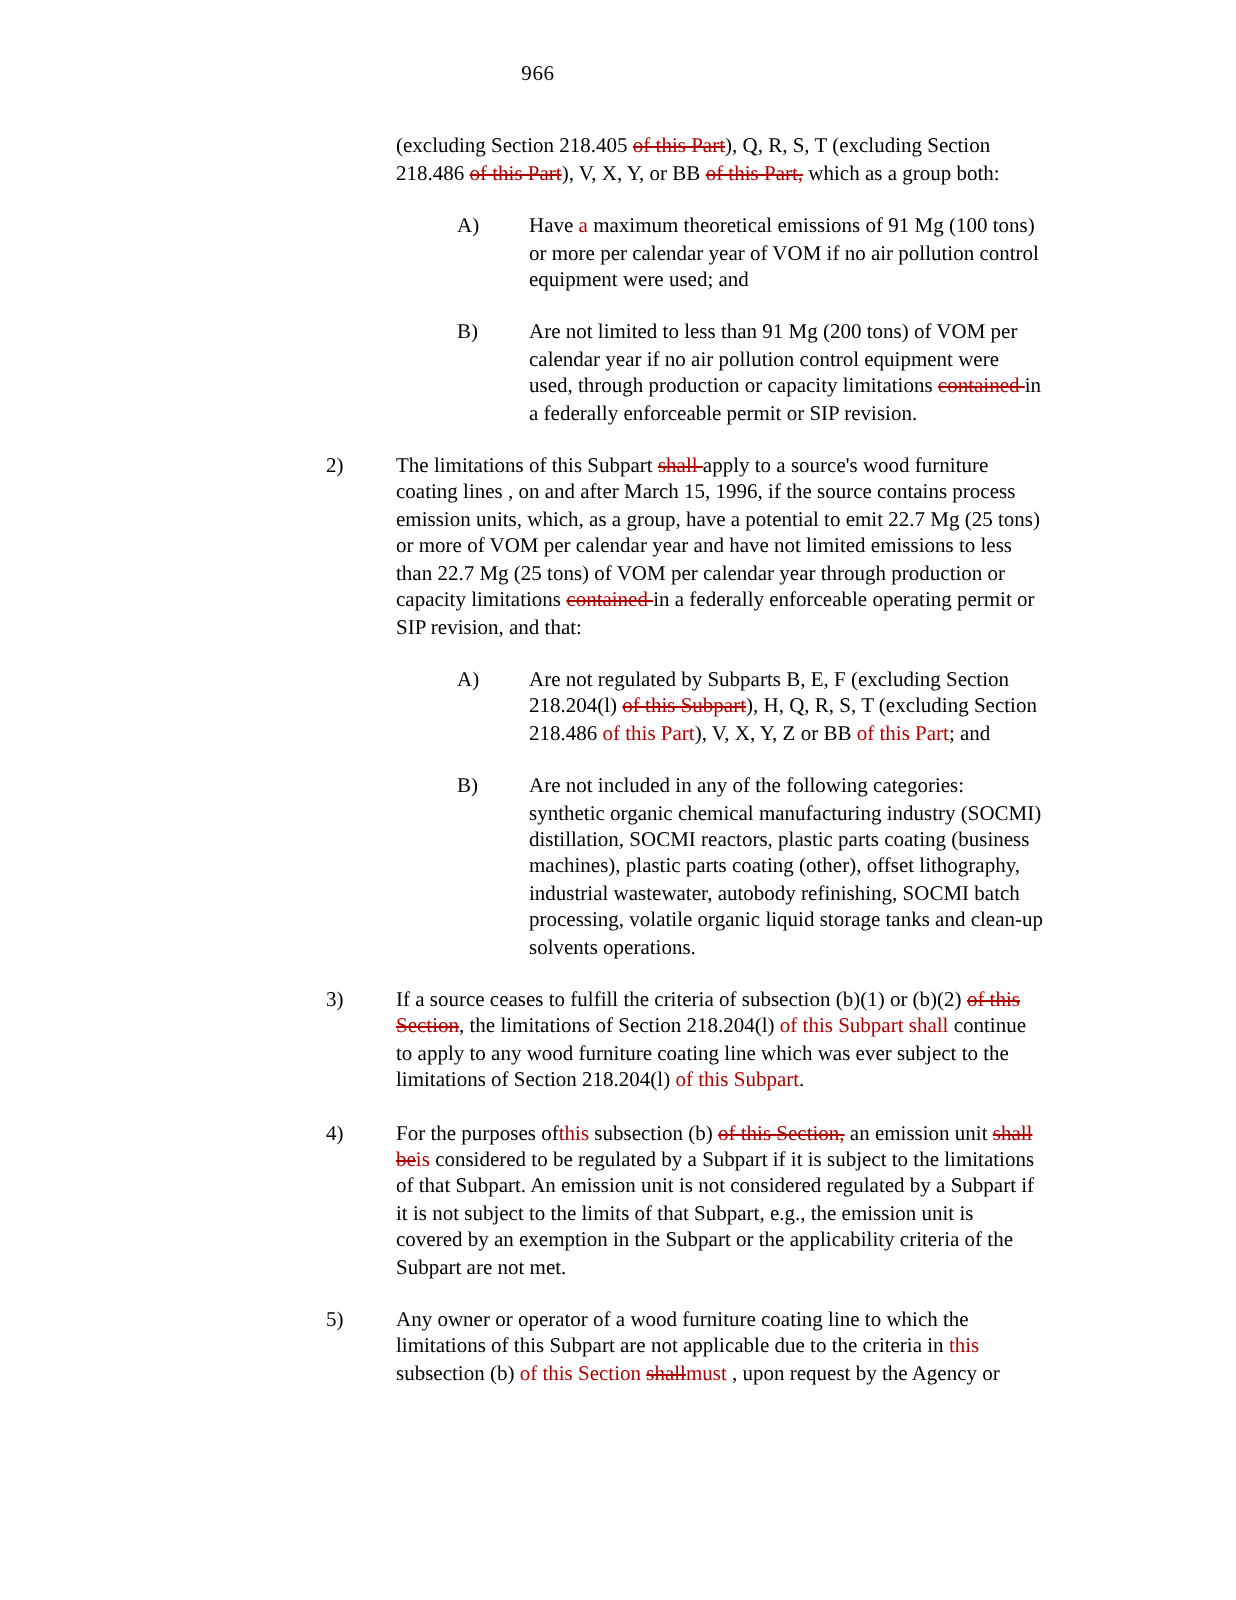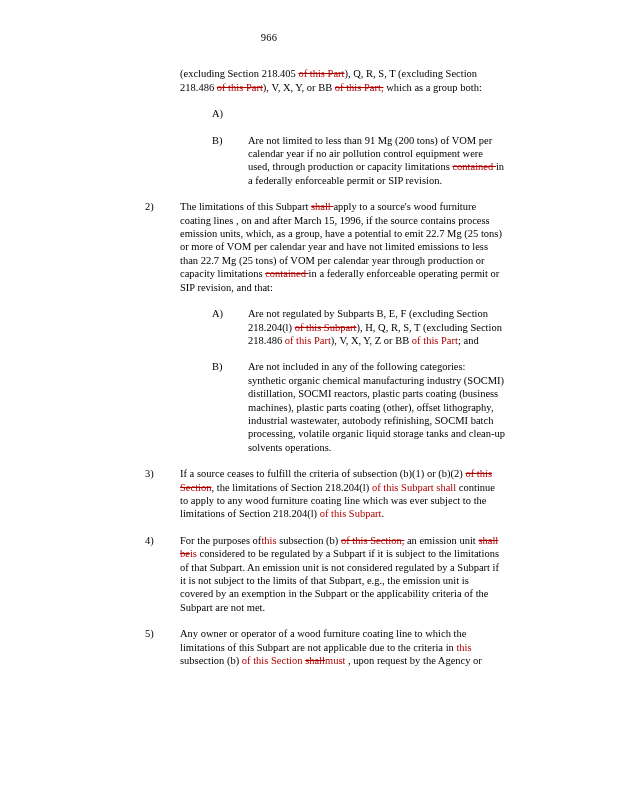--- a/index.html
+++ b/index.html
@@ -22,7 +22,7 @@
     margin-bottom: 23px;
     letter-spacing: 0.3px;
   }
-  .block { display: flex; margin-bottom: 13px; }
+  .block { display: flex; margin-bottom: 13px; justify-content: center; }
   .block .blabel { flex: none; white-space: pre; }
   .block.l1 { margin-left: 145px; }
   .block.l1 .blabel { width: 35px; }

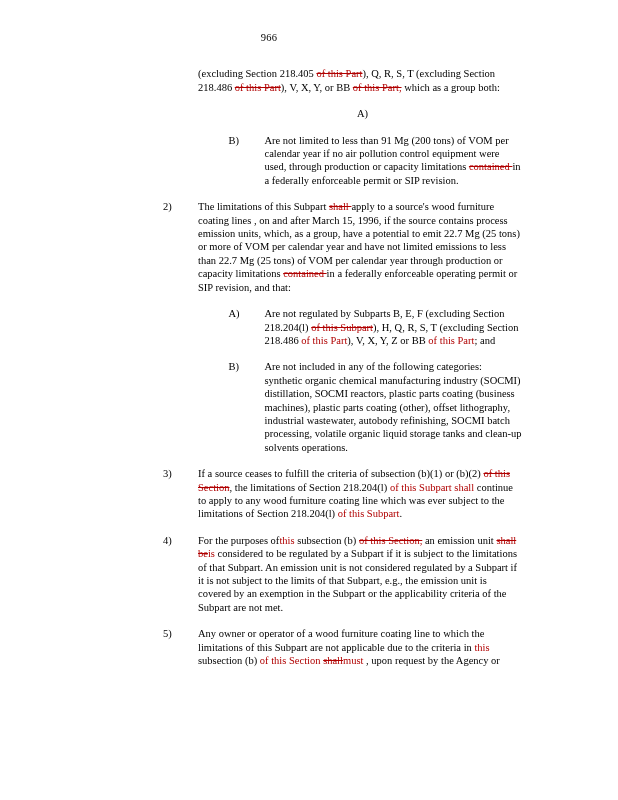--- a/index.html
+++ b/index.html
@@ -48,6 +48,7 @@
       </div>
       <div class="block l2">
         <span class="blabel">A)</span>
+        <span class="body"><span class="run-n">Have </span><span class="run-r">a</span><span class="run-n"> maximum theoretical emissions of 91 Mg (100 tons) or more per calendar year of VOM if no air pollution control equipment were used; and</span></span>
       </div>
       <div class="block l2">
         <span class="blabel">B)</span>

